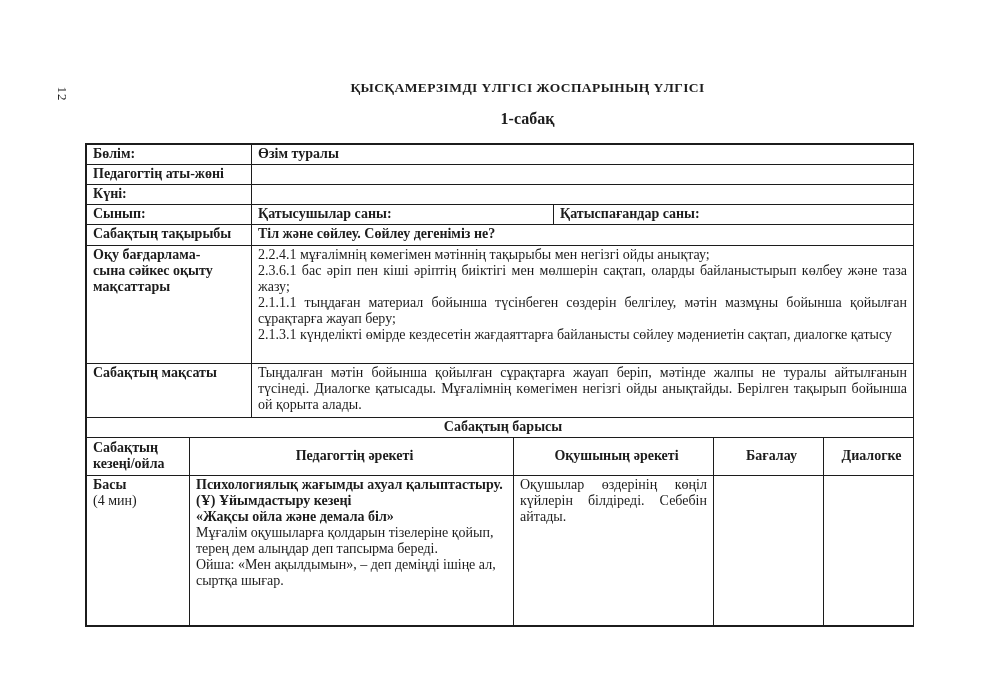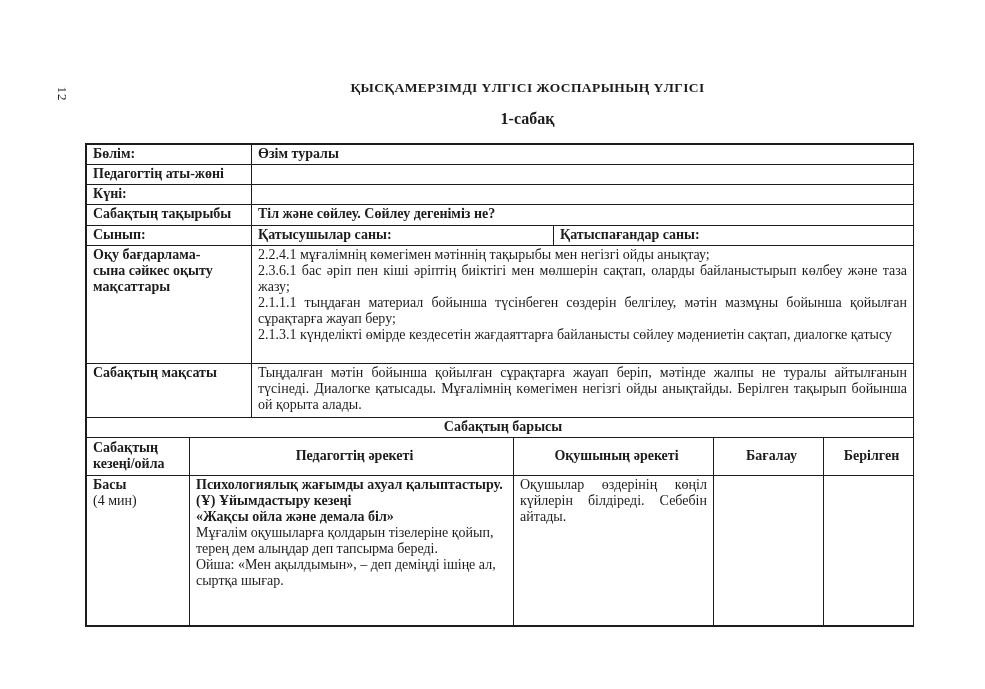--- a/index.html
+++ b/index.html
@@ -102,14 +102,14 @@
         <td class="b">Күні:</td>
         <td colspan="2"></td>
       </tr>
-      <tr style="height:21px">
-        <td class="b">Сабақтың тақырыбы</td>
-        <td class="b" colspan="2">Тіл және сөйлеу. Сөйлеу дегеніміз не?</td>
-      </tr>
       <tr style="height:19px">
         <td class="b">Сынып:</td>
         <td class="b">Қатысушылар саны:</td>
         <td class="b">Қатыспағандар саны:</td>
+      </tr>
+      <tr style="height:21px">
+        <td class="b">Сабақтың тақырыбы</td>
+        <td class="b" colspan="2">Тіл және сөйлеу. Сөйлеу дегеніміз не?</td>
       </tr>
       <tr style="height:118px">
         <td class="b ml">Оқу бағдарлама-

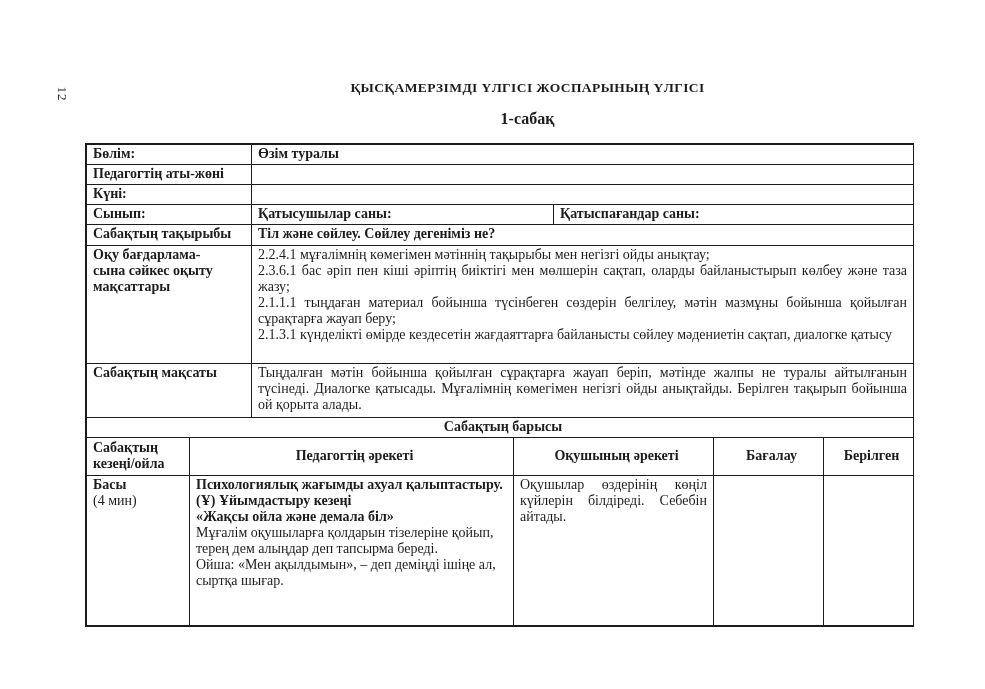--- a/index.html
+++ b/index.html
@@ -144,7 +144,7 @@
         <td class="b vmid center">Педагогтің әрекеті</td>
         <td class="b vmid center">Оқушының әрекеті</td>
         <td class="b vmid center">Бағалау</td>
-        <td class="b vmid center">Берілген</td>
+        <td class="b vmid center">Диалогке</td>
       </tr>
       <tr style="height:150px">
         <td>

